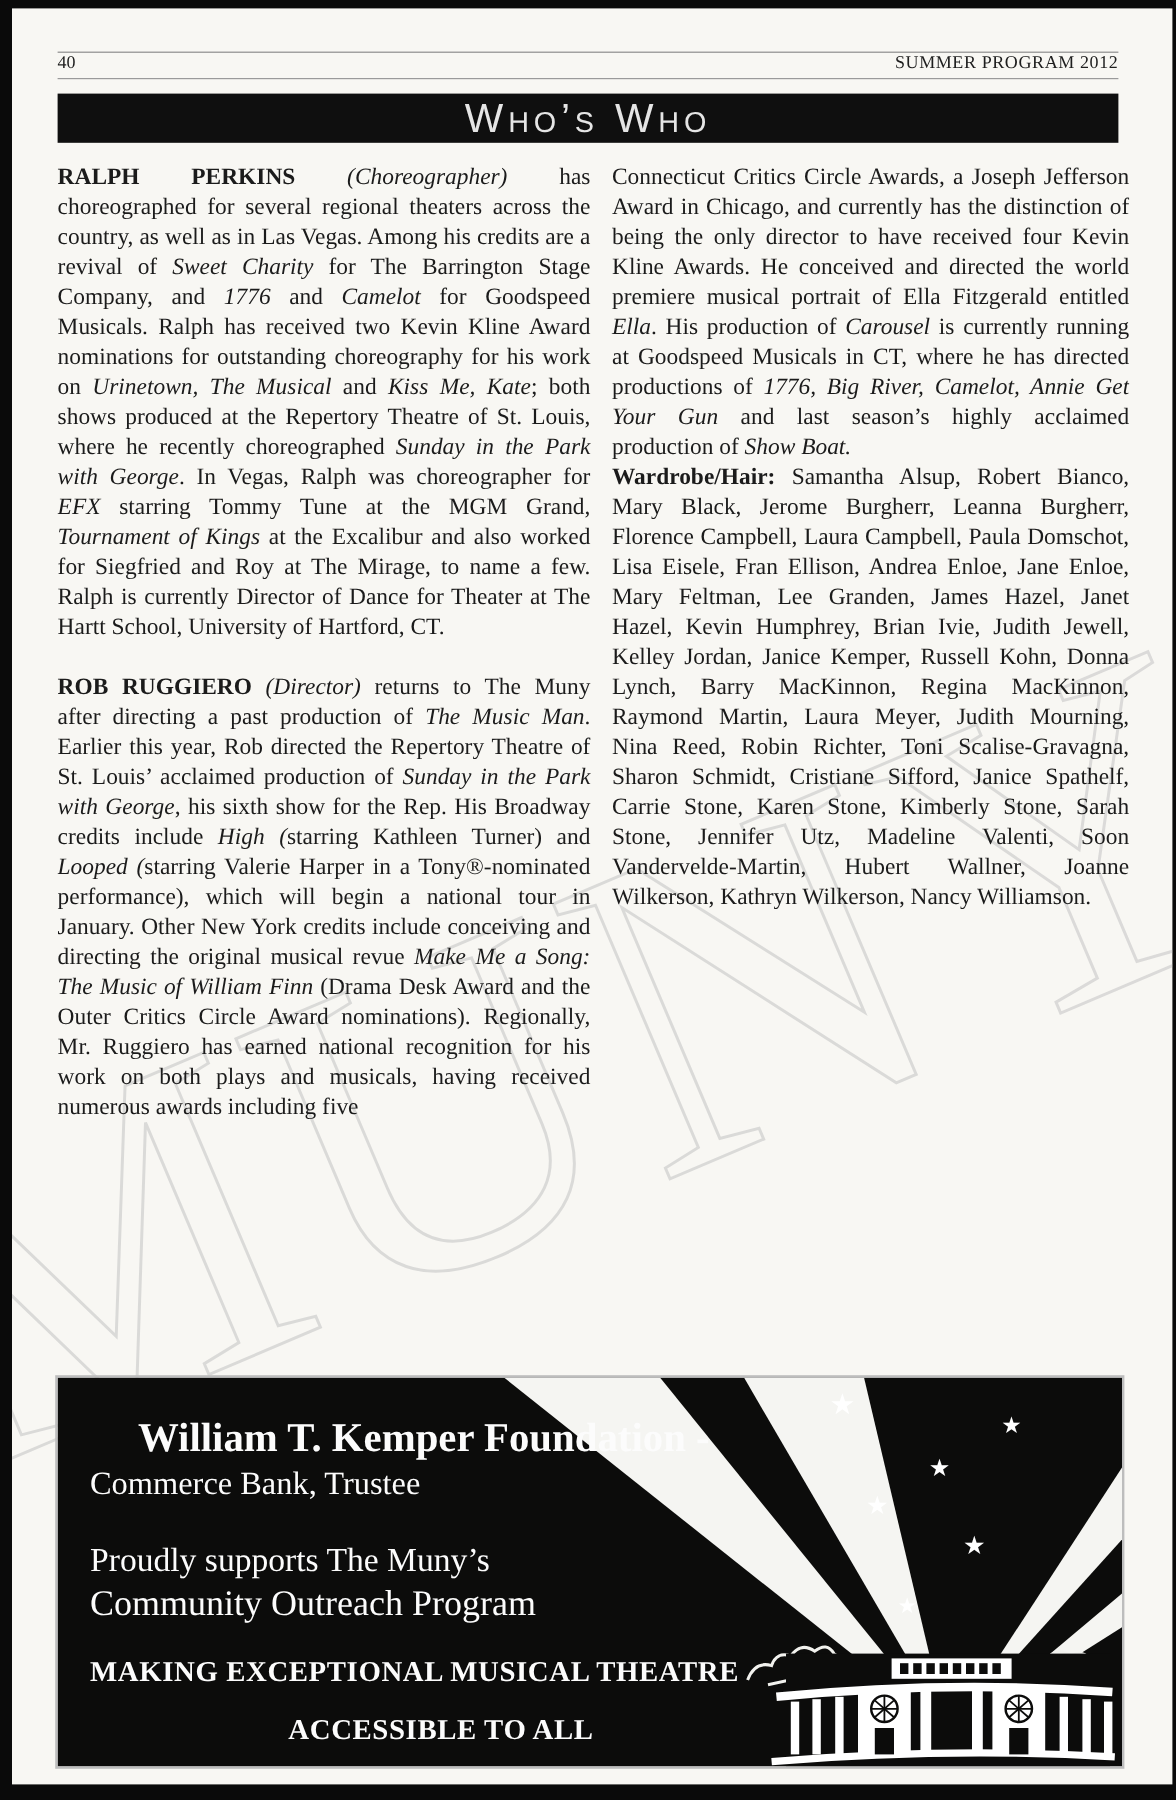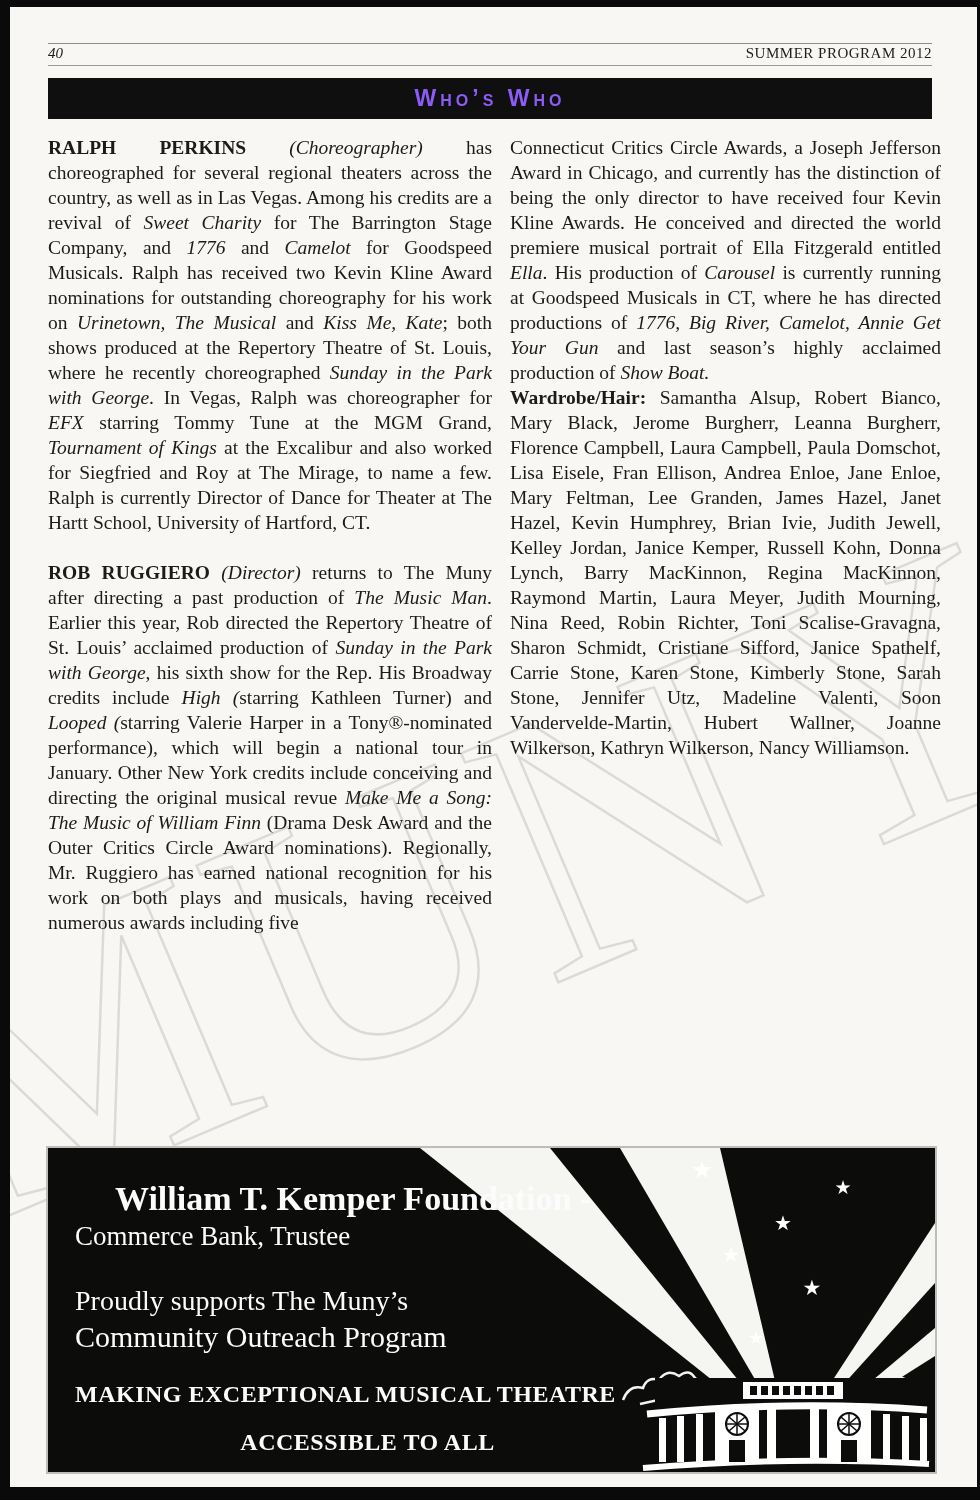--- a/index.html
+++ b/index.html
@@ -13,7 +13,7 @@
   .rule.r2{top:58px;border-top-color:#9a9a9a;}
   .folio-row{position:absolute;left:38px;right:45px;top:38px;display:flex;justify-content:space-between;
              align-items:baseline;z-index:2;color:#1e1e1e;}
-  .folio{font-size:15px;font-style:italic;}
+  .folio{font-size:15px;}
   .program-name{font-size:15px;letter-spacing:.5px;}
   .banner{position:absolute;left:38px;right:45px;top:71px;height:41px;background:#0f0f0f;
           display:flex;align-items:center;justify-content:center;z-index:2;}

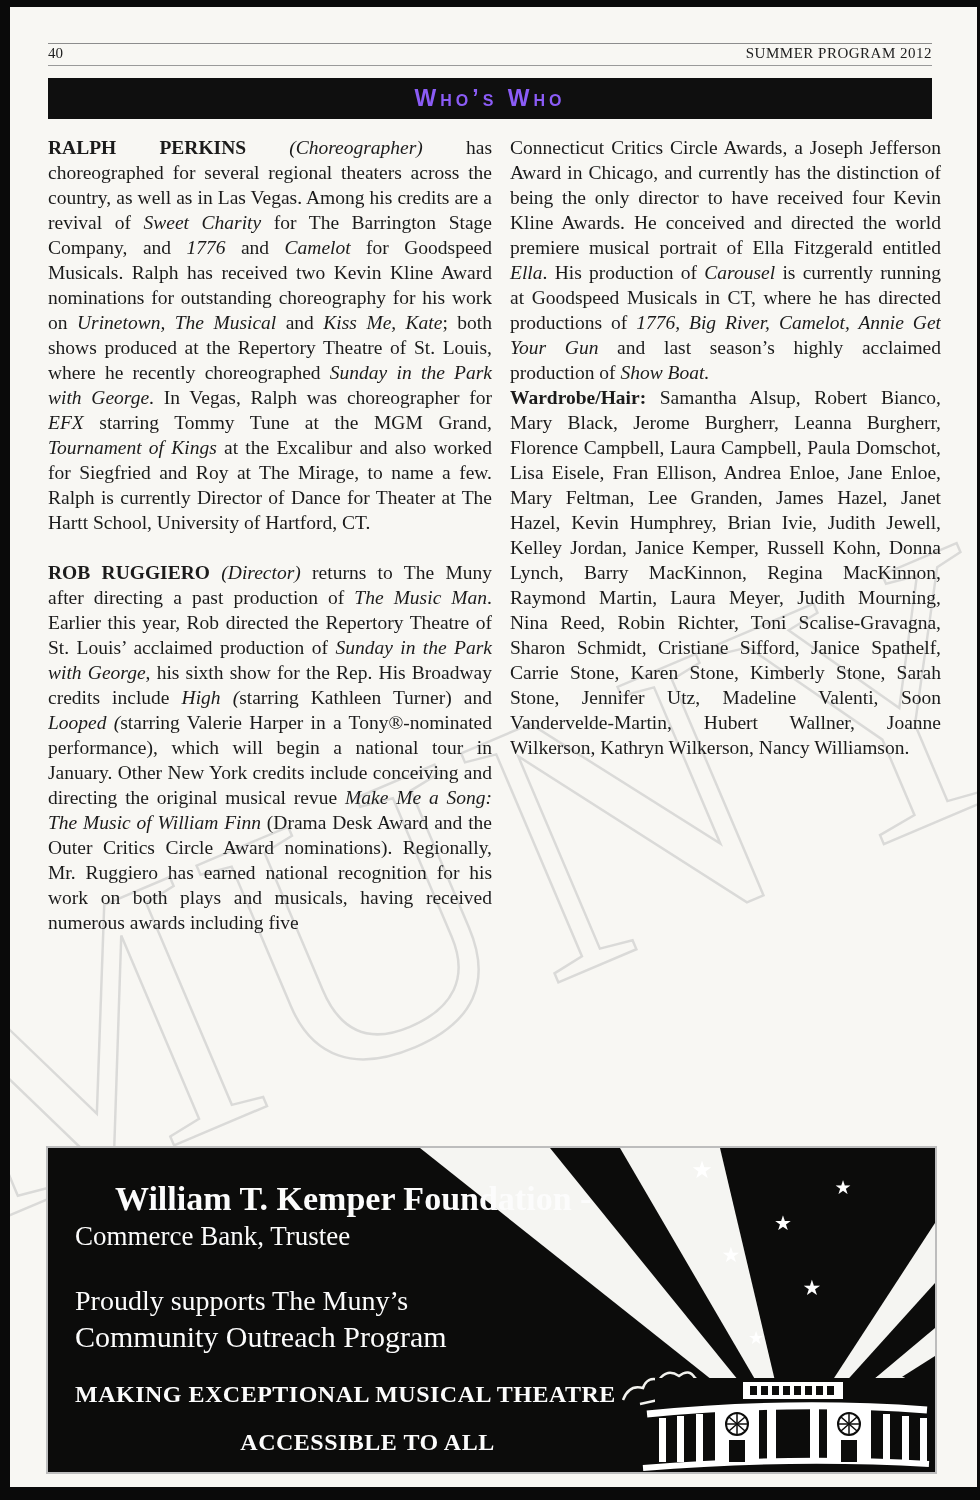--- a/index.html
+++ b/index.html
@@ -17,8 +17,8 @@
   .program-name{font-size:15px;letter-spacing:.5px;}
   .banner{position:absolute;left:38px;right:45px;top:71px;height:41px;background:#0f0f0f;
           display:flex;align-items:center;justify-content:center;z-index:2;}
-  .banner-title{color:#8b5cf6;font-family:"Liberation Sans", sans-serif;font-variant:small-caps;
-                font-weight:700;font-size:23px;letter-spacing:4px;line-height:1;}
+  .banner-title{color:#e5e5e5;font-family:"Liberation Sans", sans-serif;font-variant:small-caps;
+                font-weight:400;font-size:34px;letter-spacing:4px;line-height:1;}
 
   
   .watermark{position:absolute;left:0;top:0;width:967px;height:1480px;z-index:1;pointer-events:none;}

